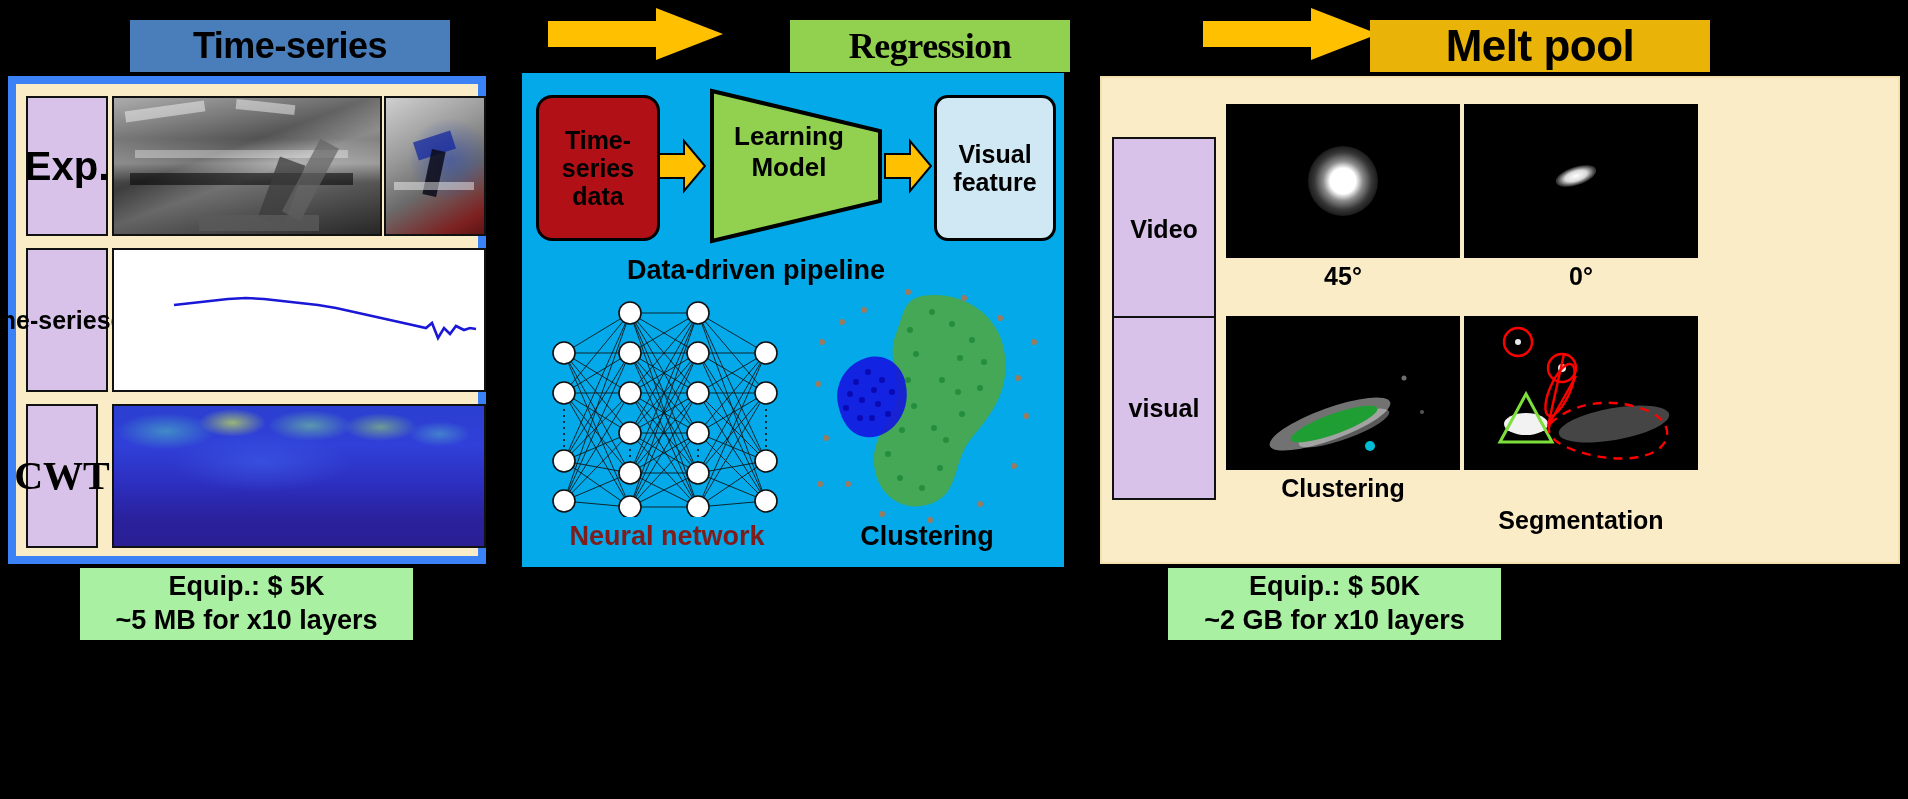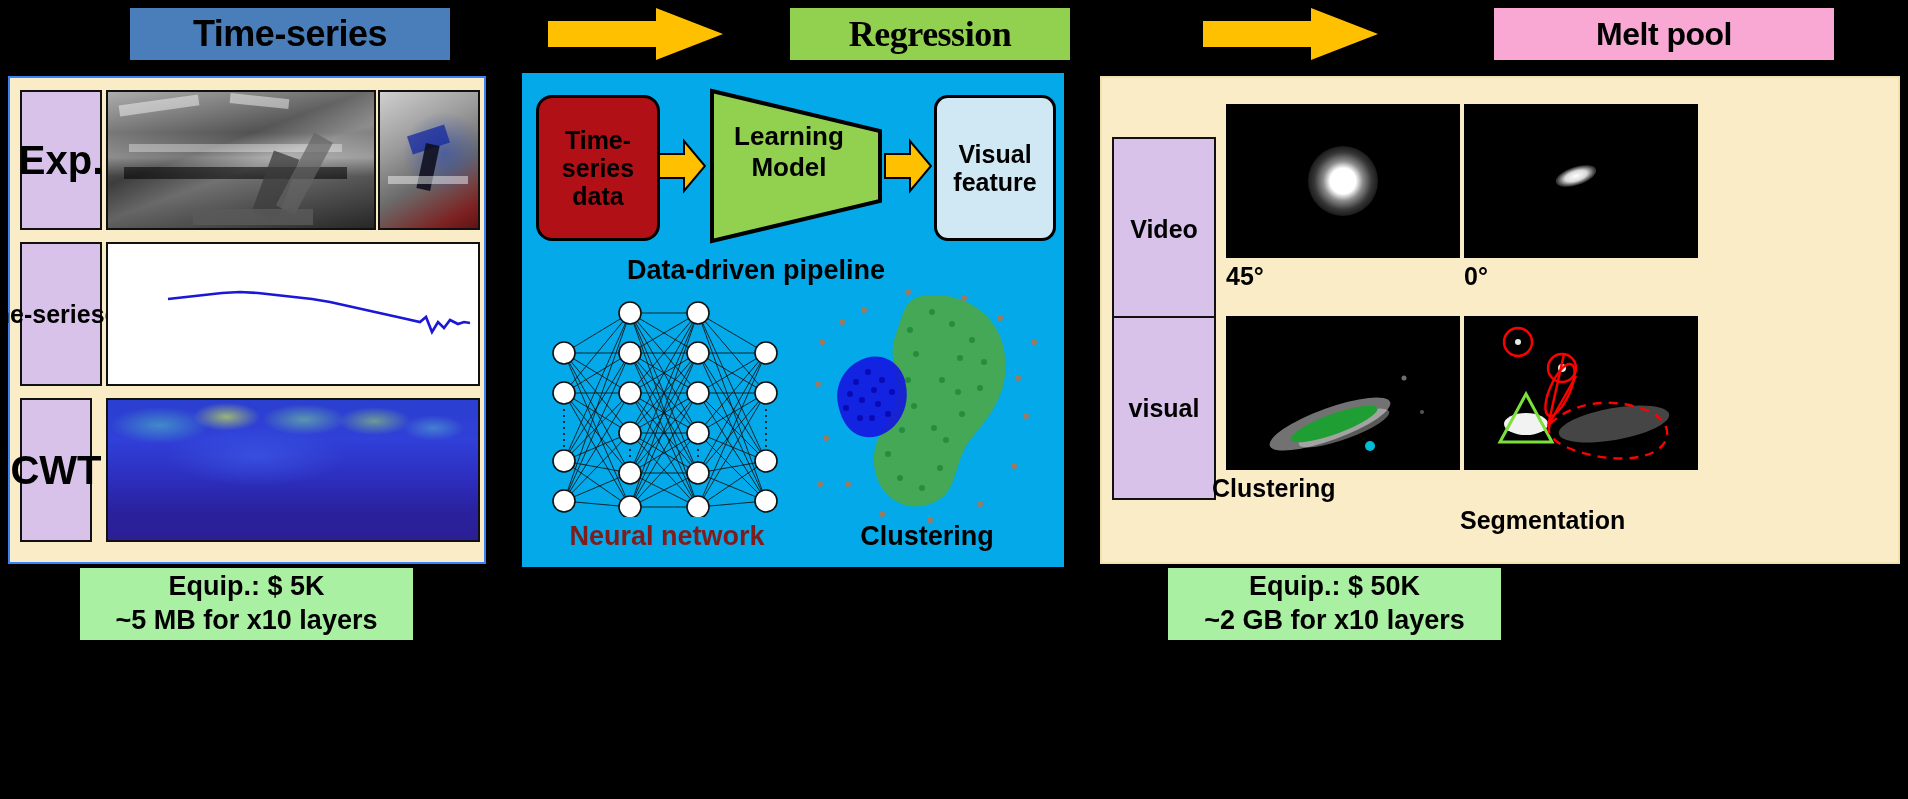--- a/index.html
+++ b/index.html
@@ -21,6 +21,7 @@
     font-weight: bold;
     color: #000;
     letter-spacing: -0.5px;
+    margin-top: 12px;
   }
   #banner-timeseries { left: 130px; top: 8px; width: 320px; height: 52px;
      background: #4a7ebb; font-size: 36px; }

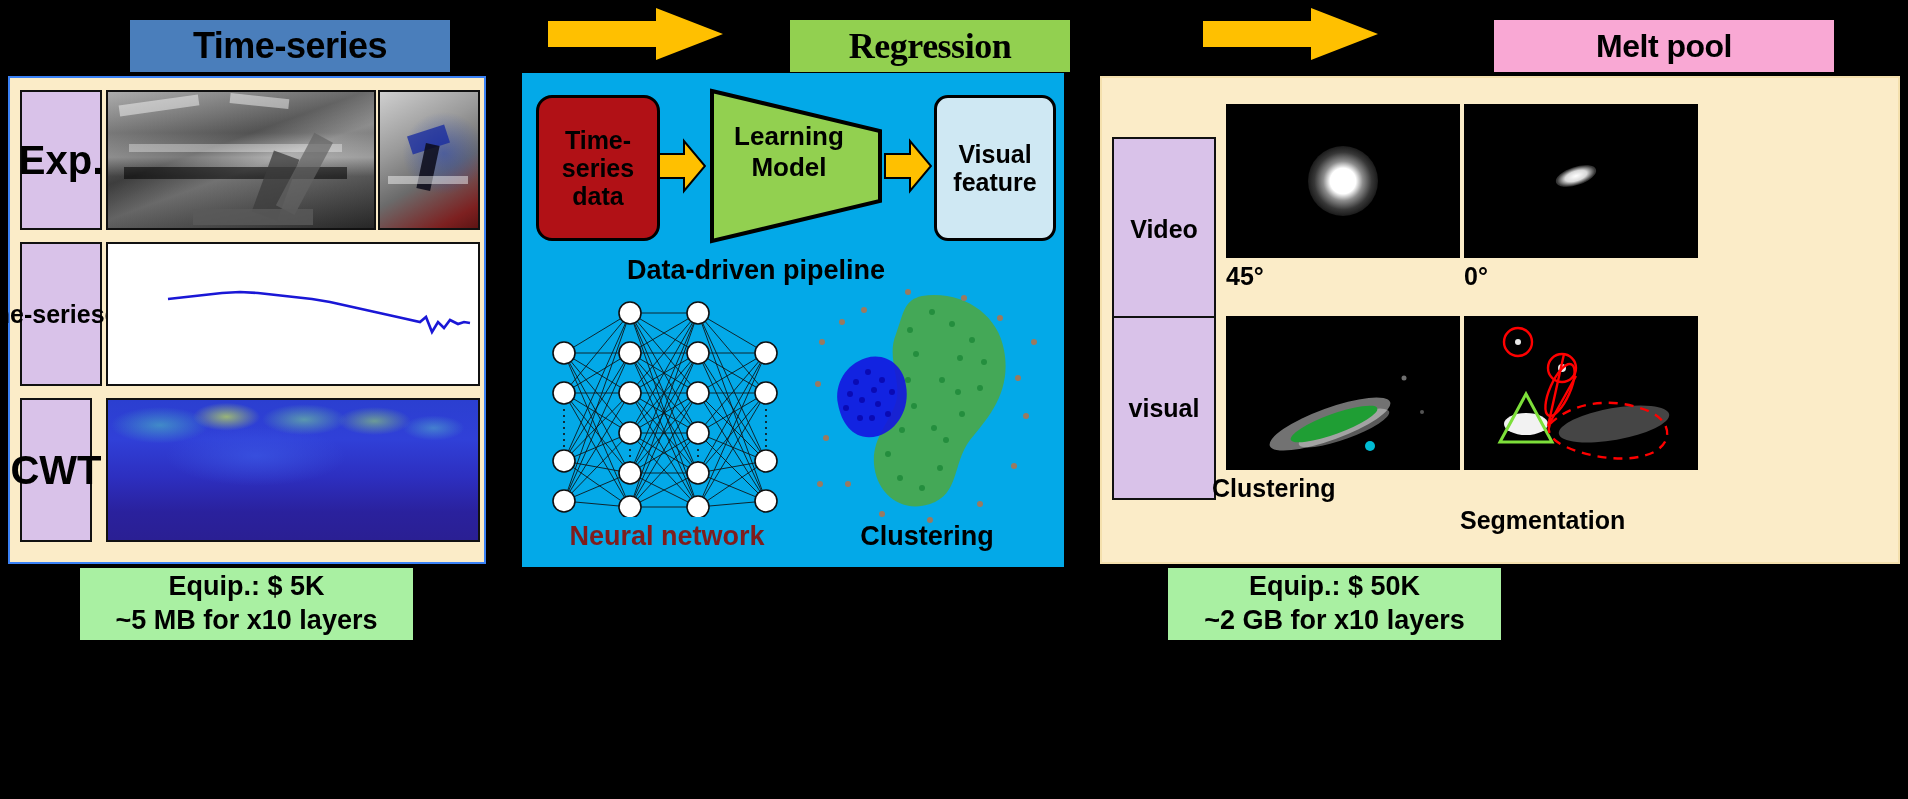--- a/index.html
+++ b/index.html
@@ -27,8 +27,8 @@
      background: #4a7ebb; font-size: 36px; }
   #banner-regression { left: 790px; top: 8px; width: 280px; height: 52px;
      background: #92d050; font-size: 36px; font-family: Liberation Serif, serif; }
-  #banner-meltpool   { left: 1494px; top: 8px; width: 340px; height: 52px;
-     background: #f9a8d4; font-size: 32px; }
+  #banner-meltpool   { left: 1370px; top: 8px; width: 340px; height: 52px;
+     background: #eab308; font-size: 44px; }
 
   
   .big-arrow { position: absolute; }

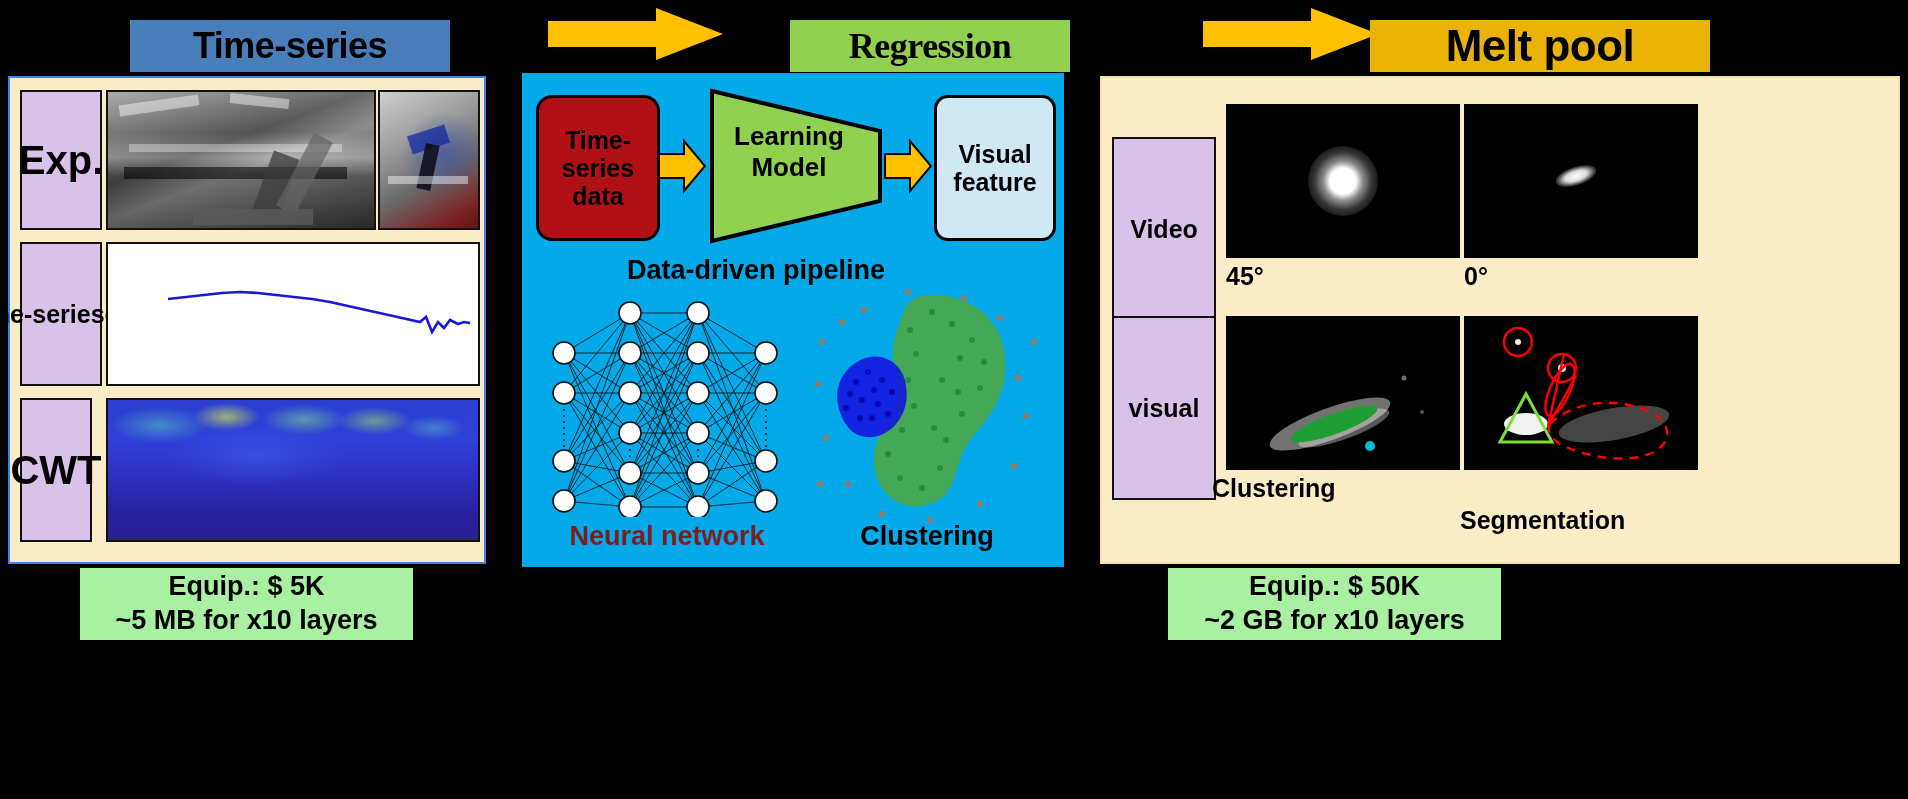--- a/index.html
+++ b/index.html
@@ -38,7 +38,7 @@
   
   .panel { position: absolute; box-sizing: border-box; }
   #panel-left  { left: 8px;   top: 76px;  width: 478px;  height: 488px;
-                 background: #fbecc8; border: 2px solid #3b82f6; }
+                 background: #fbecc8; border: 8px solid #3b82f6; }
   #panel-mid   { left: 522px; top: 73px;  width: 542px;  height: 494px;
                  background: #03a9e8; }
   #panel-right { left: 1100px;top: 76px;  width: 800px;  height: 488px;

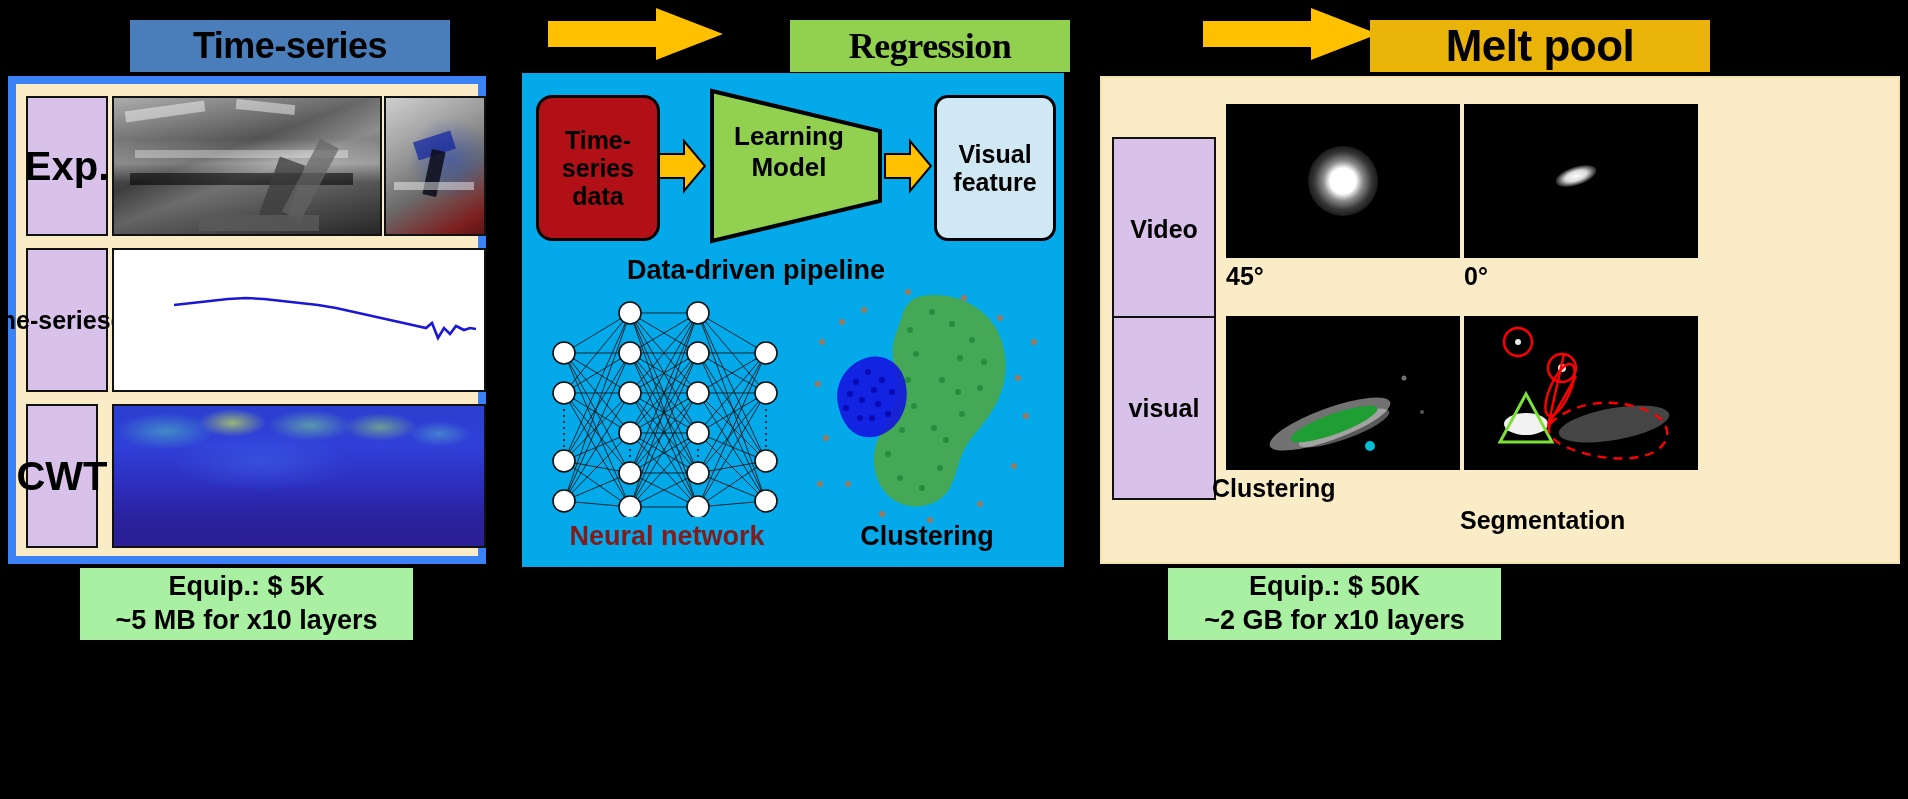--- a/index.html
+++ b/index.html
@@ -137,7 +137,7 @@
   #seg-seg { left: 362px; top: 238px; width: 234px; height: 154px; }
 
   .img-caption {
-    position: absolute; text-align: left; font-weight: bold;
+    position: absolute; text-align: center; font-weight: bold;
     font-size: 25px; color: #000;
   }
   #cap-45 { left: 124px; top: 184px; width: 234px; }

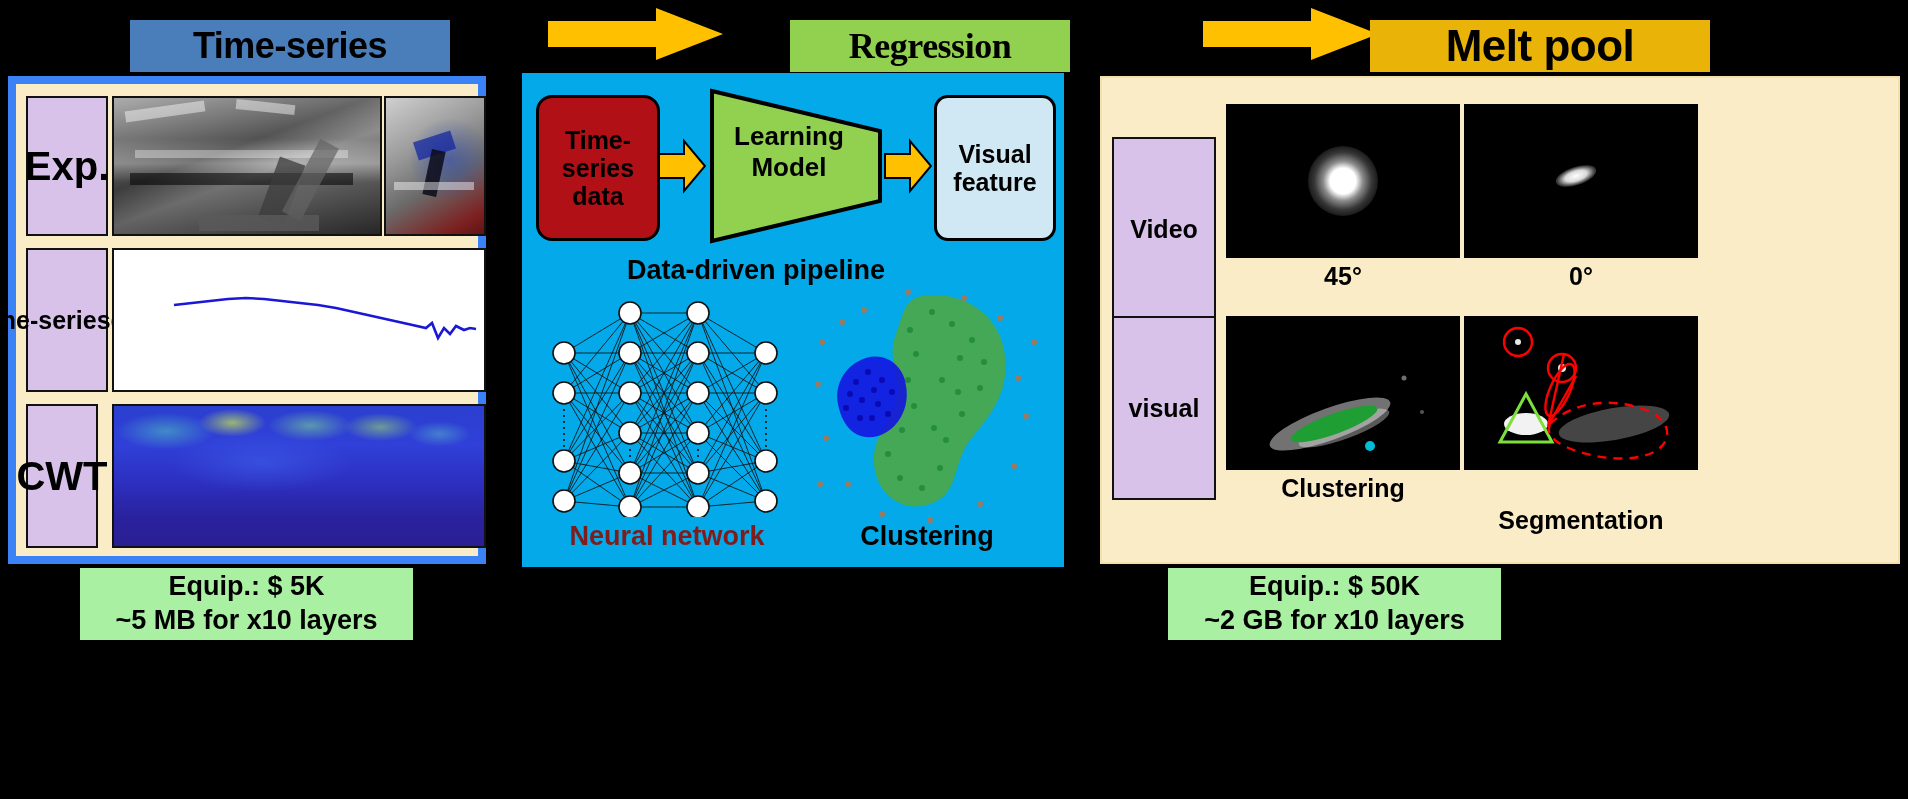--- a/index.html
+++ b/index.html
@@ -54,7 +54,7 @@
   }
   #lbl-exp   { left: 10px; top: 12px;  width: 82px;  height: 140px; font-size: 40px; }
   #lbl-ts    { left: 10px; top: 164px; width: 82px;  height: 144px; font-size: 25px; }
-  #lbl-cwt   { left: 10px; top: 320px; width: 72px;  height: 144px; font-size: 40px; }
+  #lbl-cwt   { left: 10px; top: 320px; width: 72px;  height: 144px; font-size: 40px; font-family: Liberation Serif, serif; }
 
   .media-box { position: absolute; box-sizing: border-box; border: 2px solid #111; overflow: hidden; }
   #exp-img-1 { left: 96px; top: 12px; width: 270px; height: 140px;

